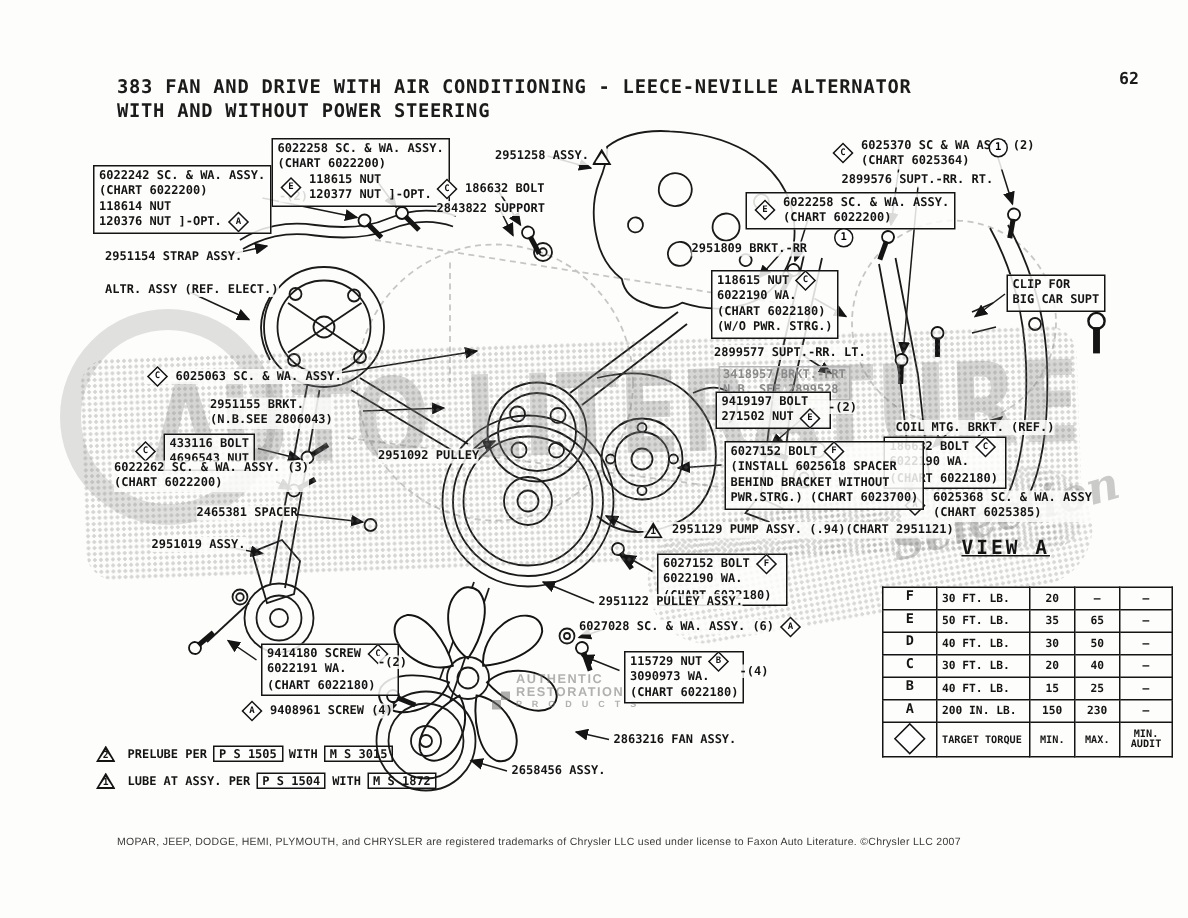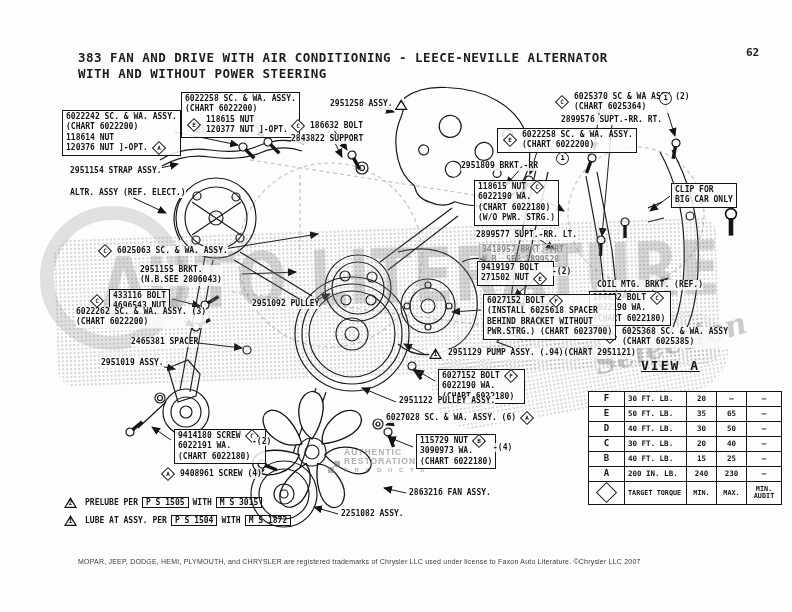--- a/index.html
+++ b/index.html
@@ -376,7 +376,7 @@
 
   <div class="lbl boxed" style="left:671px;top:183px">
     <span class="ln">CLIP FOR</span>
-    <span class="ln">BIG CAR ONLY</span>
+    <span class="ln">BIG CAR SUPT</span>
   </div>
 
   <div class="lbl" style="left:476px;top:230px">

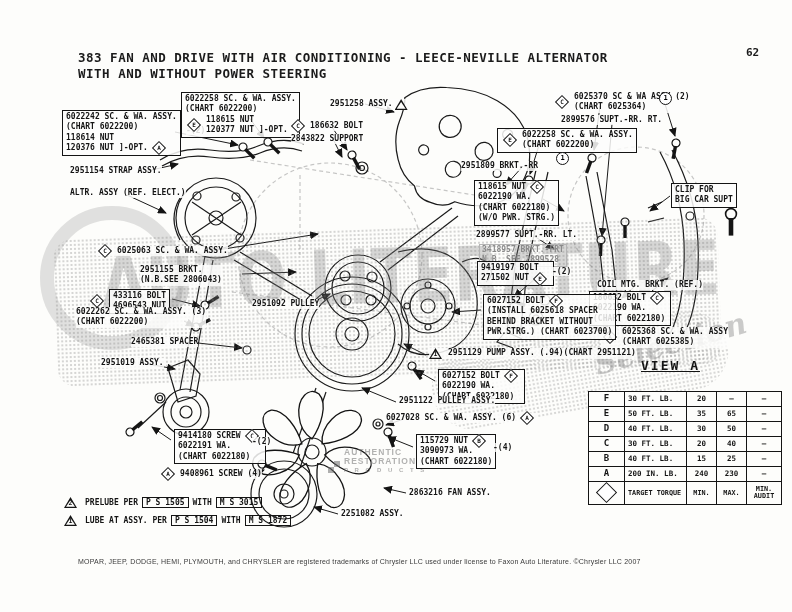--- a/index.html
+++ b/index.html
@@ -614,7 +614,7 @@
     <tr>
       <td class="key">A</td>
           <td class="desc">200 IN. LB.</td>
-      <td class="min">240</td>
+      <td class="min">150</td>
           <td class="max">230</td>
           <td class="aud">—</td>
     </tr>

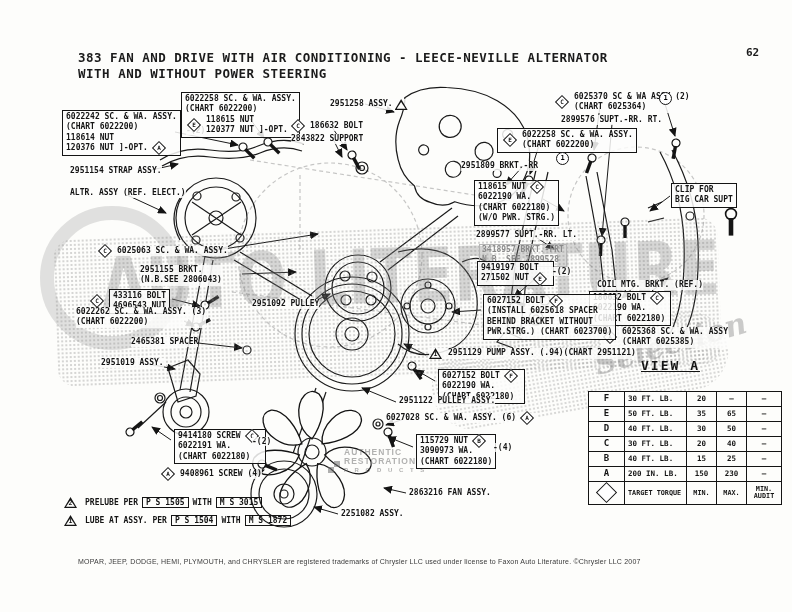--- a/index.html
+++ b/index.html
@@ -543,7 +543,7 @@
     <span>2863216 FAN ASSY.</span>
   </div>
   <div class="lbl" style="left:341px;top:509px">
-    <span>2251082 ASSY.</span>
+    <span>2658456 ASSY.</span>
   </div>
 
   <span class="circ" style="left:659px;top:92px">1</span>

